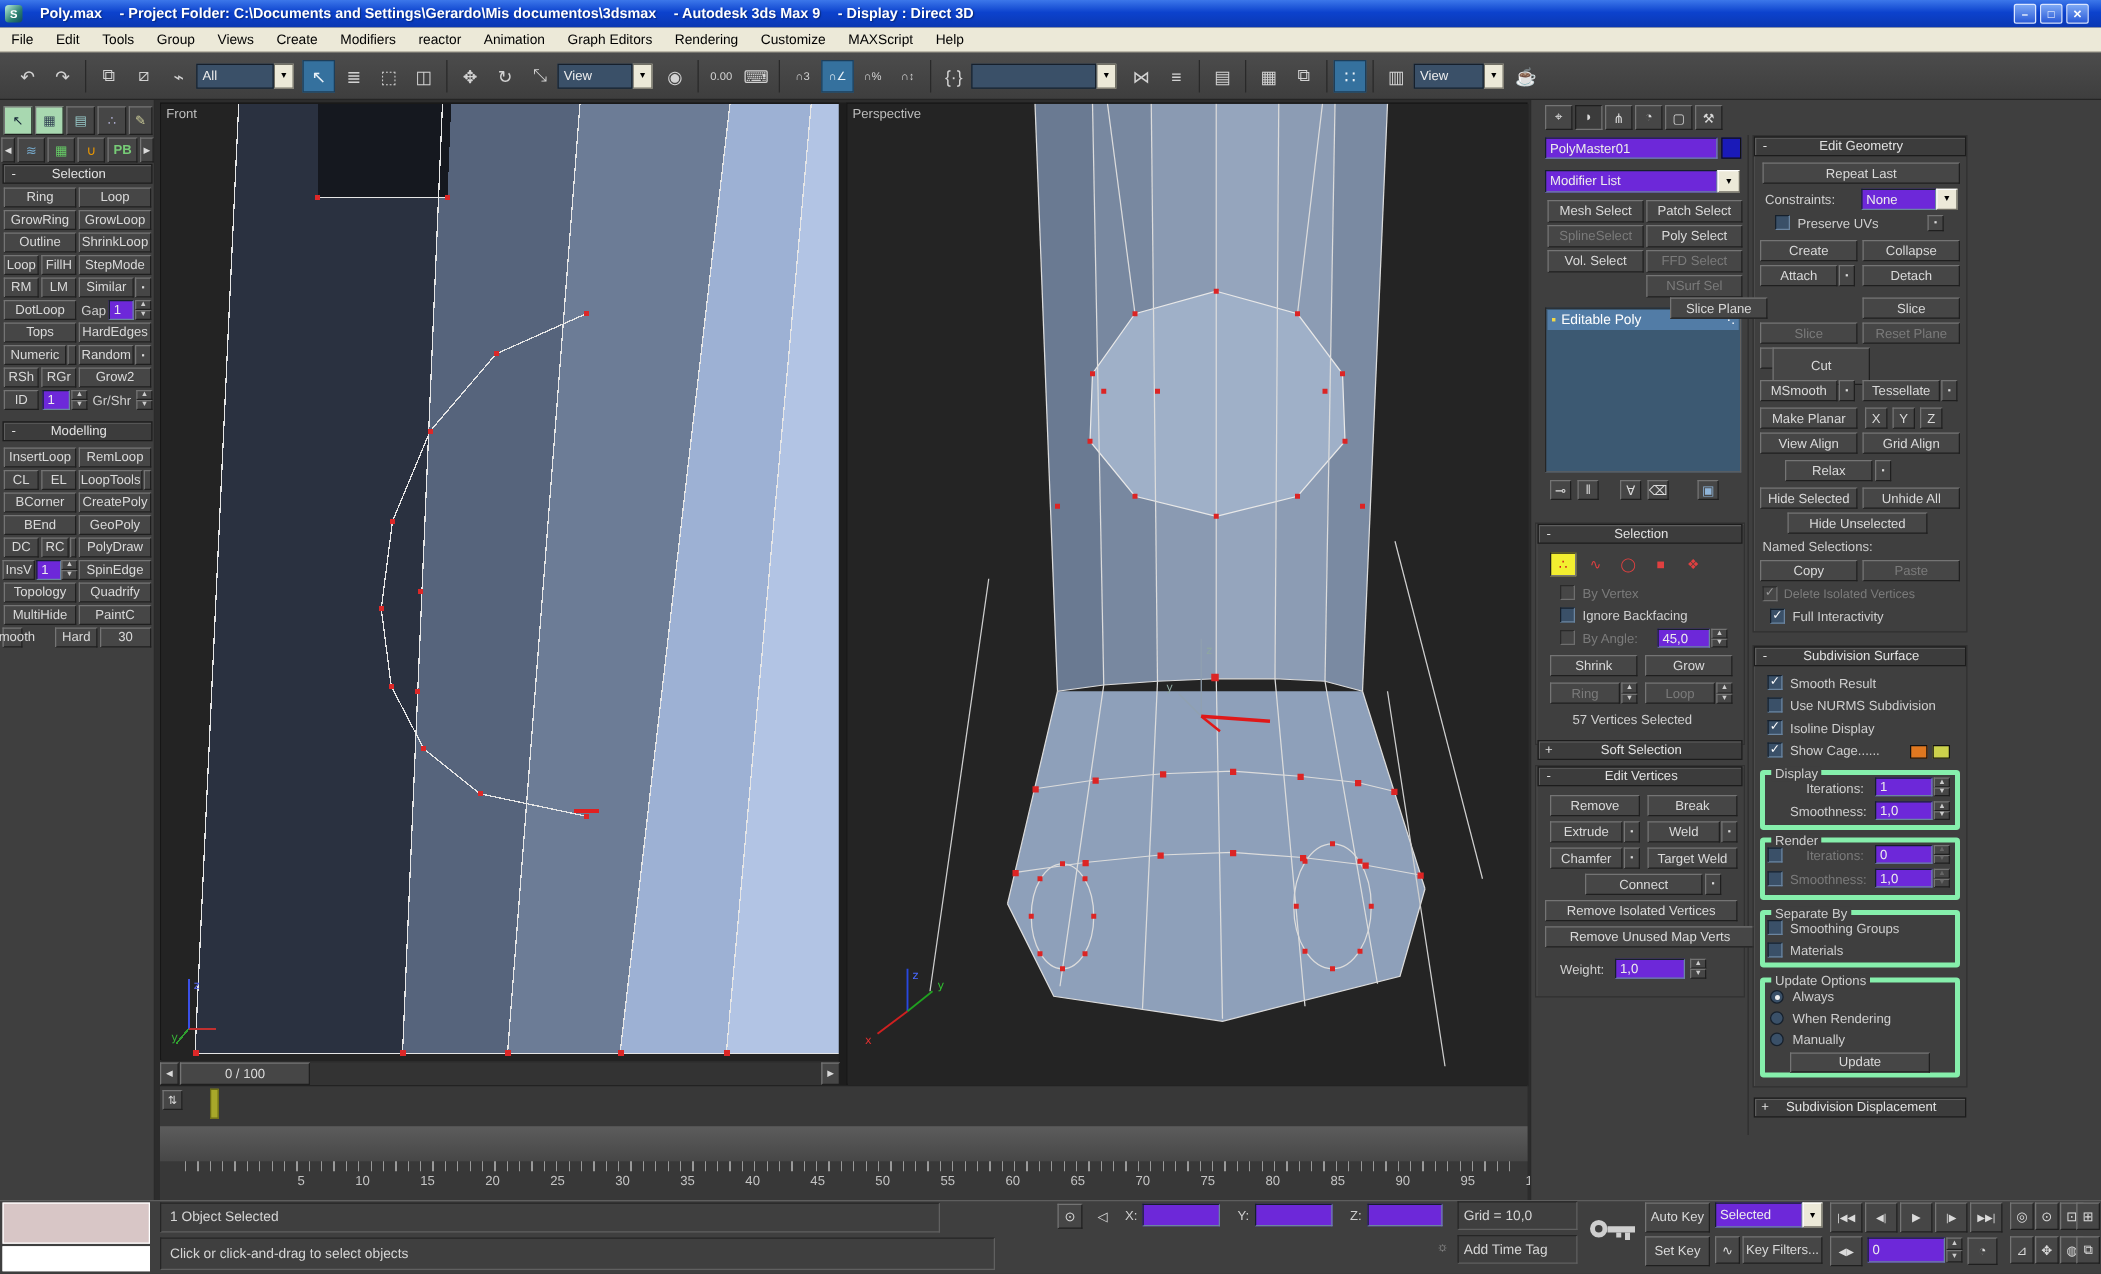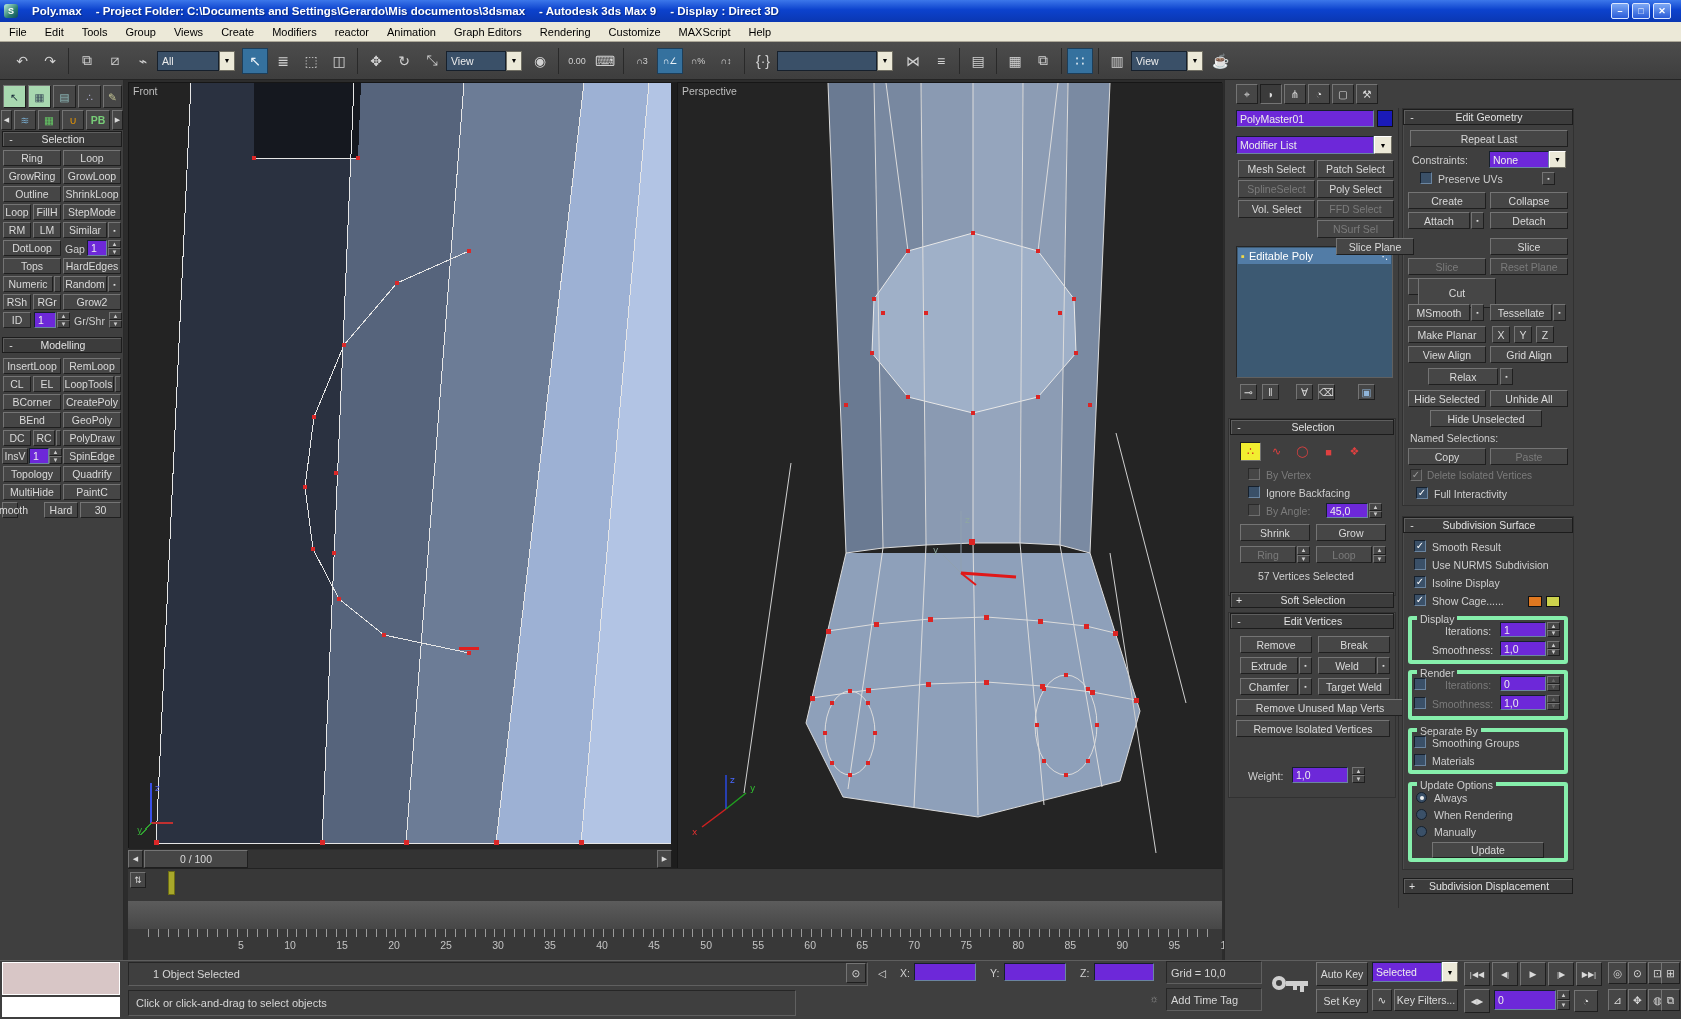--- a/index.html
+++ b/index.html
@@ -521,7 +521,7 @@
 <div class="btn" style="left:1268px;top:699px;width:94px;height:17px">Connect</div>
 <div class="btn" style="left:1364px;top:699px;width:13px;height:17px;font-size:7px">▪</div>
 <div class="btn" style="left:1236px;top:720px;width:154px;height:17px">Remove Isolated Vertices</div>
-<div class="btn" style="left:1236px;top:699px;width:168px;height:17px">Remove Unused Map Verts</div>
+<div class="btn" style="left:1236px;top:741px;width:168px;height:17px">Remove Unused Map Verts</div>
 <div class="lbl" style="left:1248px;top:770px">Weight:</div>
 <div class="fld" style="left:1292px;top:767px;width:56px;height:16px">1,0</div>
 <div class="spin" style="left:1352px;top:767px;height:16px">

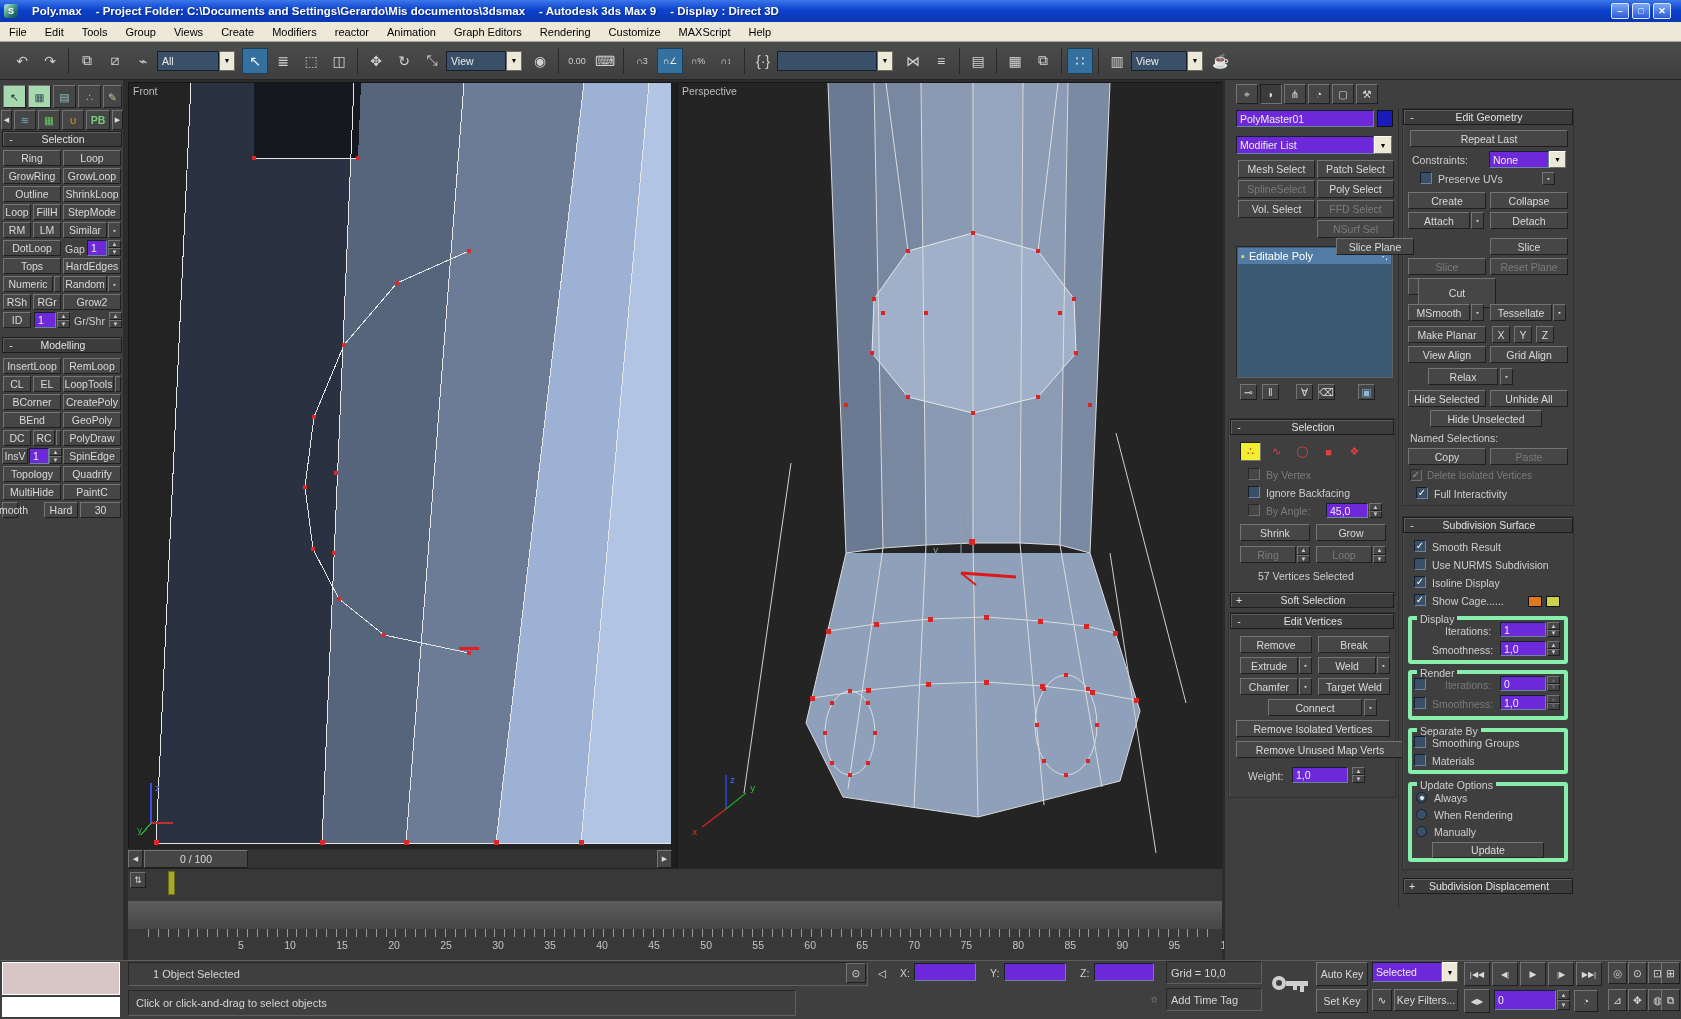--- a/index.html
+++ b/index.html
@@ -648,7 +648,7 @@
 <div class="abs" style="left:0;top:960px;width:1681px;height:59px;background:#3f3f3f;border-top:1px solid #5e5e5e"></div>
 <div class="abs" style="left:2px;top:962px;width:118px;height:33px;background:#d8c6c6;border:1px solid #fff"></div>
 <div class="abs" style="left:2px;top:997px;width:118px;height:20px;background:#ffffff;border:1px solid #fff"></div>
-<div class="abs sunk" style="left:128px;top:962px;width:740px;height:24px;display:flex;align-items:center;padding:0 24px">
+<div class="abs sunk" style="left:128px;top:962px;width:624px;height:24px;display:flex;align-items:center;padding:0 7px">
     <span>1 Object Selected</span>
   </div>
 <div class="abs sunk" style="left:128px;top:990px;width:668px;height:26px;display:flex;align-items:center;padding:0 7px">

